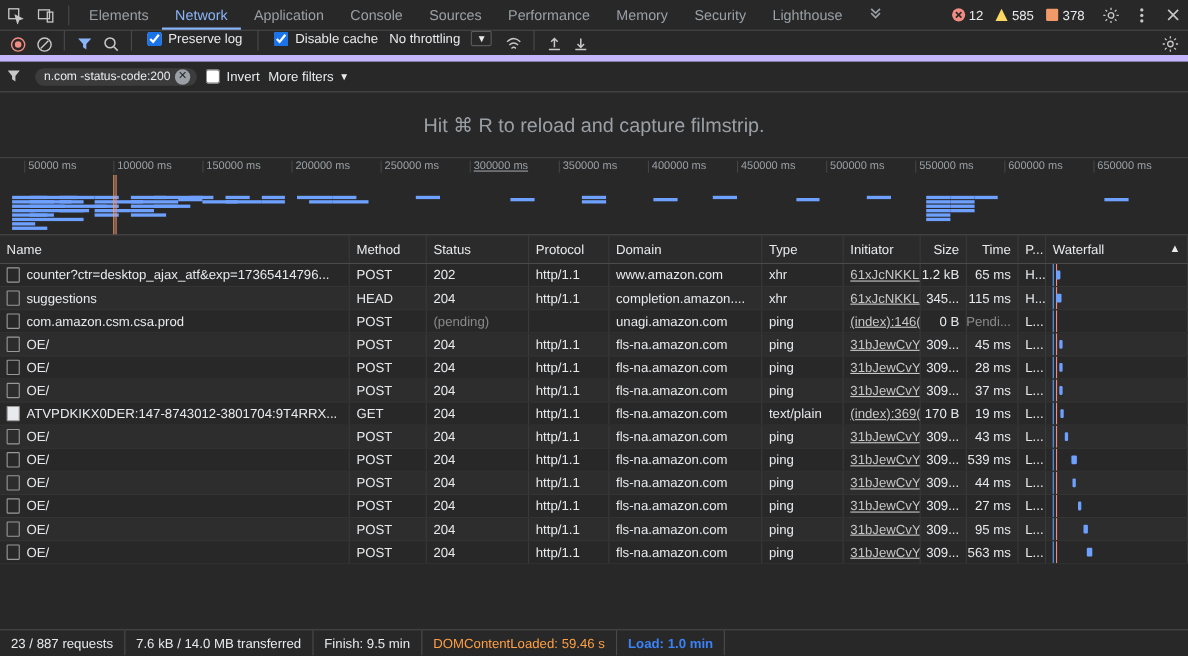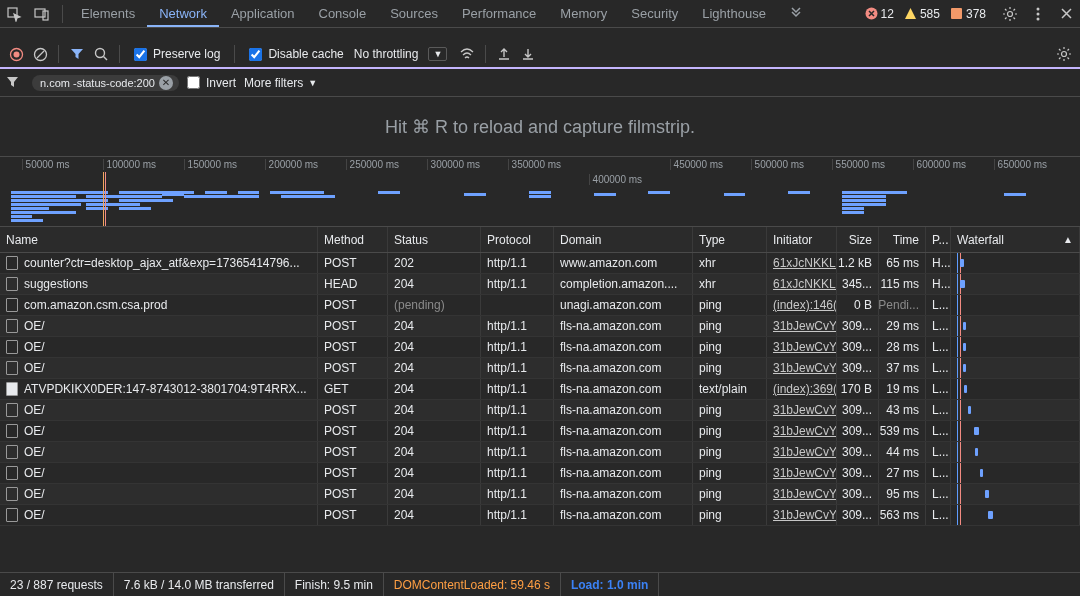--- a/index.html
+++ b/index.html
@@ -12,7 +12,7 @@
   overflow: hidden;
   position: relative;
 }
-.toolbar { display: flex; align-items: center; height: 28px; border-bottom: 2px solid #c4b5fd; padding: 0 4px; margin-top: 13px; }
+.toolbar { display: flex; align-items: flex-start; height: 28px; border-bottom: 6px solid #c4b5fd; padding: 0 4px; }
 .tab-row { display: flex; align-items: center; height: 28px; border-bottom: 1px solid #4a4a4a; }
 .tab { padding: 0 12px; color: #9aa0a6; cursor: pointer; height: 100%; display: flex; align-items: center; font-size: 13px; }
 .tab.active { color: #8ab4f8; box-shadow: inset 0 -2px 0 #8ab4f8; }

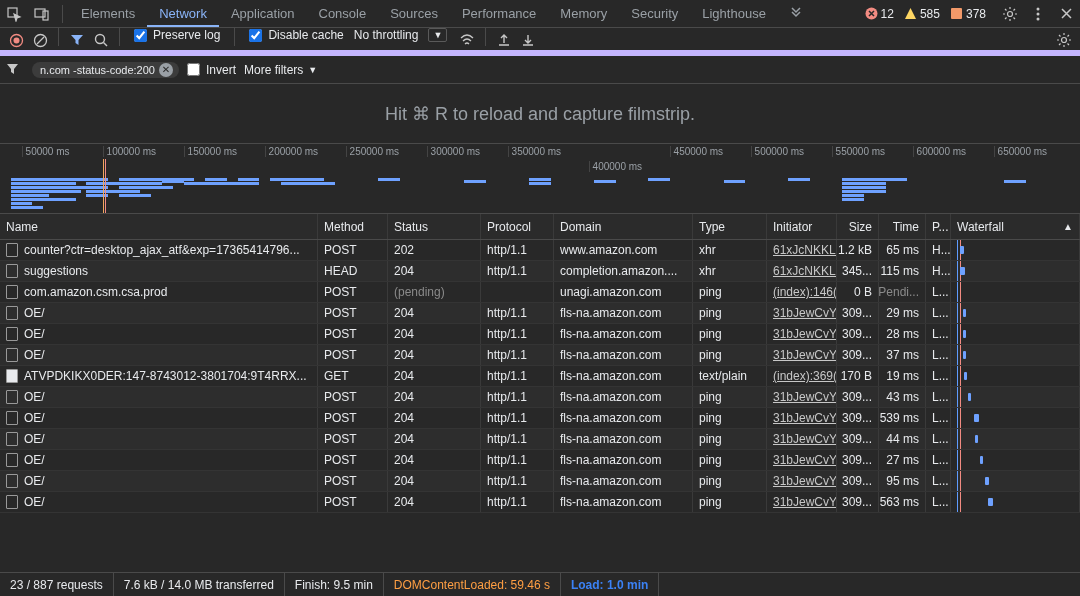--- a/index.html
+++ b/index.html
@@ -234,7 +234,7 @@
       <div class="tick" style="left: 17%;">150000 ms</div>
       <div class="tick" style="left: 24.5%;">200000 ms</div>
       <div class="tick" style="left: 32%;">250000 ms</div>
-      <div class="tick" style="left: 39.5%;">300000 ms</div>
+      <div class="tick" style="left: 39.5%; text-decoration: underline;">300000 ms</div>
       <div class="tick" style="left: 47%;">350000 ms</div>
       <div class="tick" style="left: 54.5%; margin-top: 15px;">400000 ms</div>
       <div class="tick" style="left: 62%; text-align: center;">450000 ms</div>

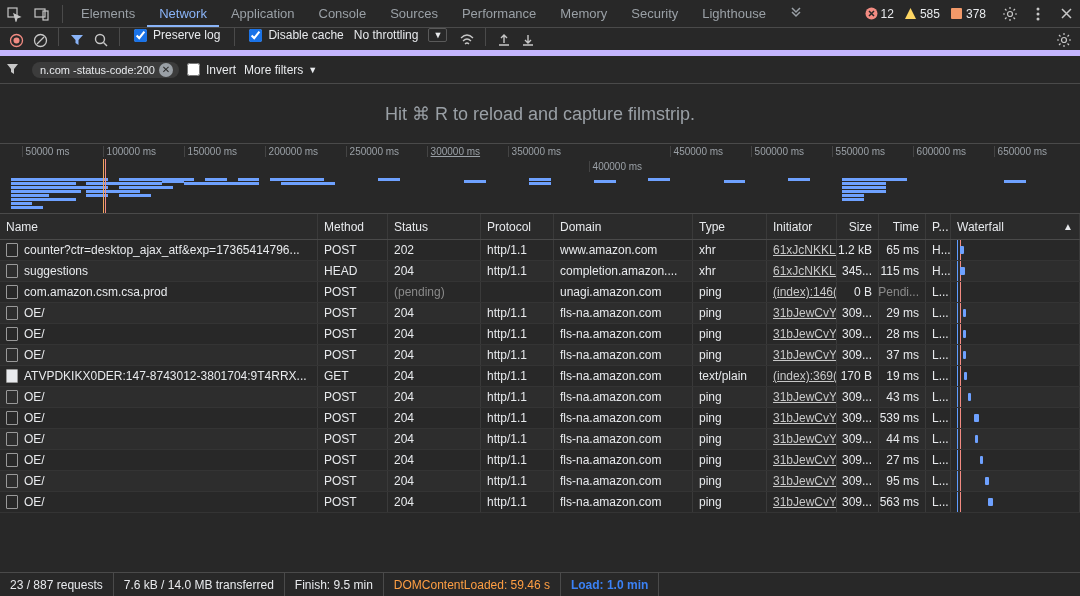--- a/index.html
+++ b/index.html
@@ -236,7 +236,7 @@
       <div class="tick" style="left: 32%;">250000 ms</div>
       <div class="tick" style="left: 39.5%; text-decoration: underline;">300000 ms</div>
       <div class="tick" style="left: 47%;">350000 ms</div>
-      <div class="tick" style="left: 54.5%; margin-top: 15px;">400000 ms</div>
+      <div class="tick" style="left: 54.5%;">400000 ms</div>
       <div class="tick" style="left: 62%; text-align: center;">450000 ms</div>
       <div class="tick" style="left: 69.5%;">500000 ms</div>
       <div class="tick" style="left: 77%;">550000 ms</div>

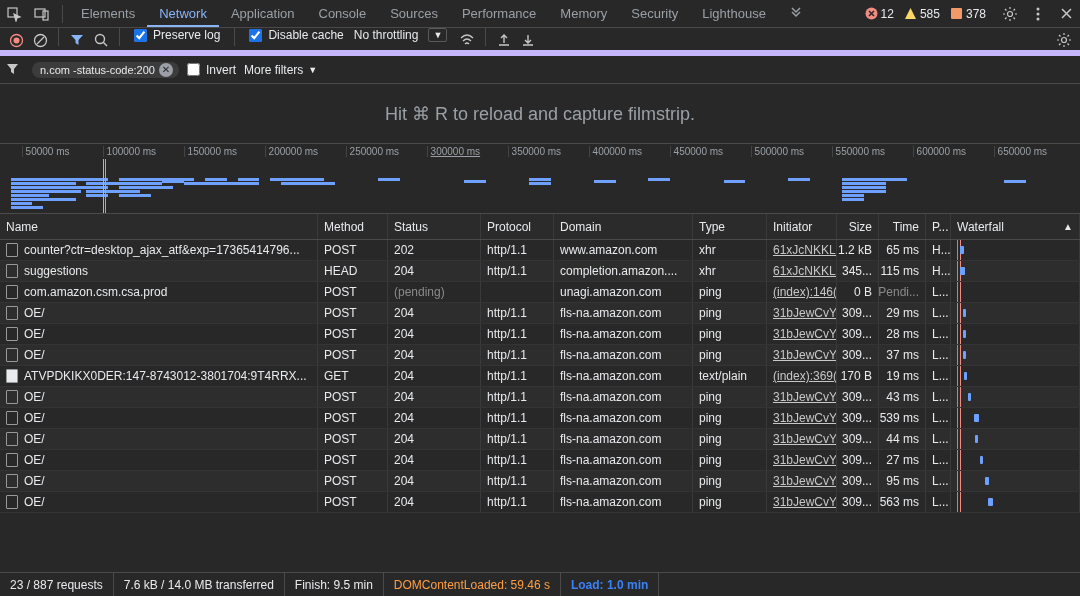--- a/index.html
+++ b/index.html
@@ -399,7 +399,7 @@
       <div class="cell c-type">ping</div>
       <div class="cell c-init">31bJewCvY</div>
       <div class="cell c-size">309...</div>
-      <div class="cell c-time">29 ms</div>
+      <div class="cell c-time">45 ms</div>
       <div class="cell c-pri">L...</div>
       <div class="cell c-wf">
         <div class="wf-line" style="left:6px;background:#5e9cff"></div>

